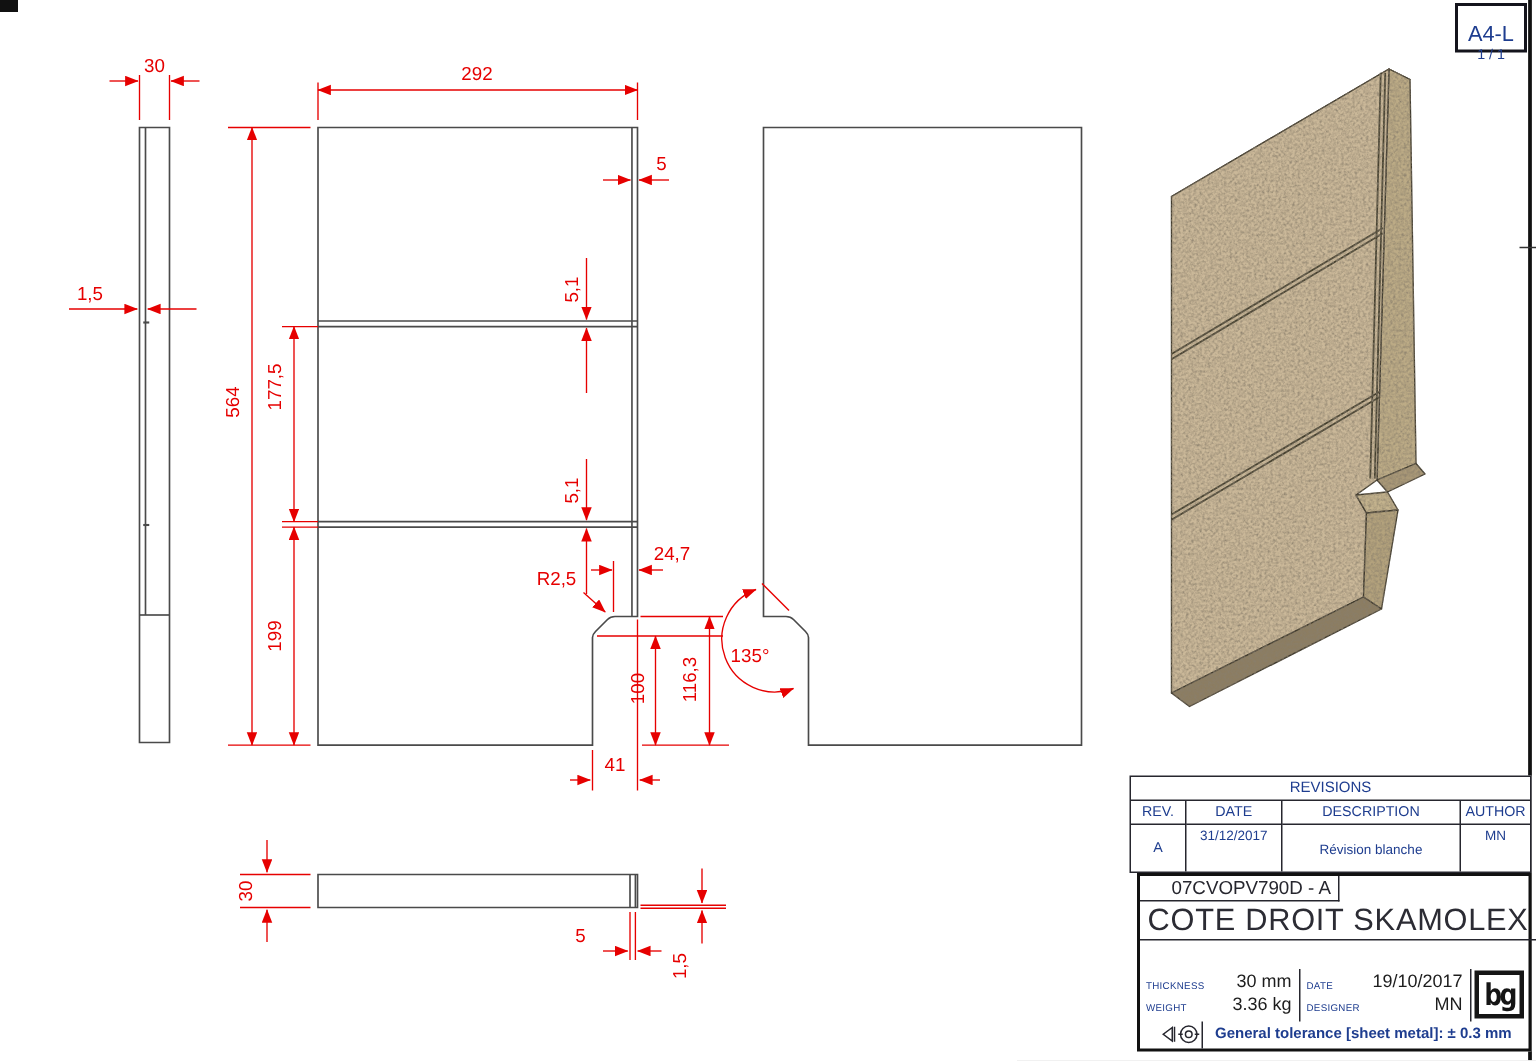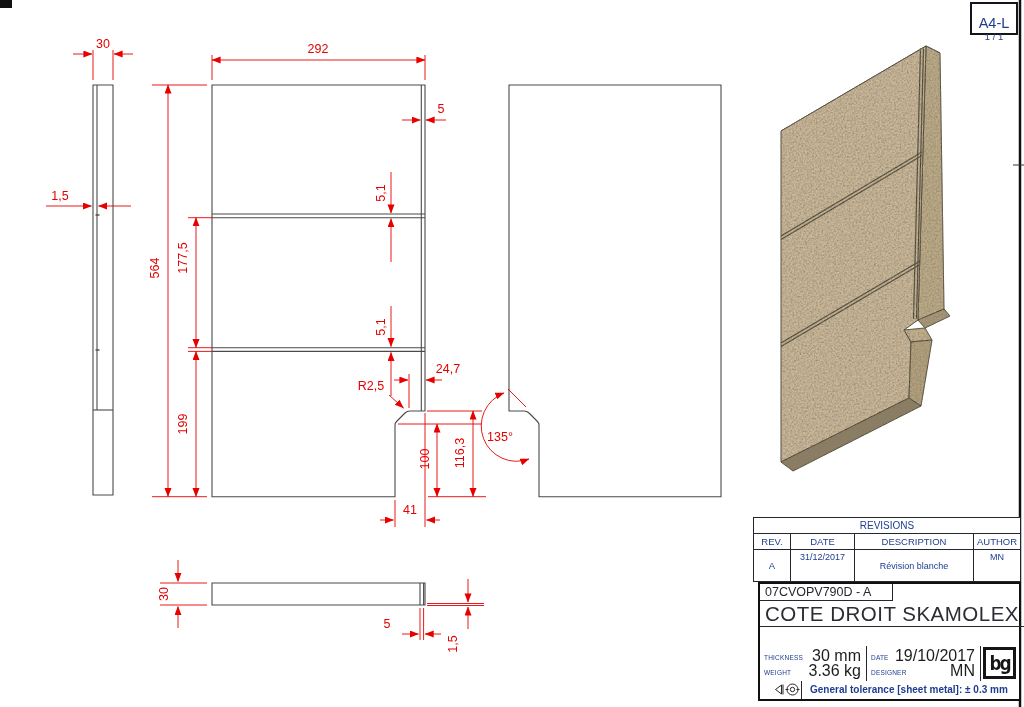--- a/index.html
+++ b/index.html
@@ -29,7 +29,7 @@
   .tblock{left:758px;top:582px;width:263px;height:119px;border:2px solid #111;
           box-sizing:border-box;background:#fff;color:#1d1d1d;}
   .tblock .partbox{left:0;top:0;width:133px;height:17px;border-right:1px solid #26262e;
-          border-bottom:1px solid #26262e;font-size:12.5px;line-height:17px;padding-left:5px;
+          border-bottom:1px solid #26262e;font-size:12.5px;line-height:17px;padding-left:21px;
           box-sizing:border-box;color:#26262e;}
   .tblock .titlerow{left:0;top:17px;width:311px;height:26px;border-bottom:1px solid #26262e;
           box-sizing:border-box;font-size:20.5px;line-height:26px;padding-left:5px;

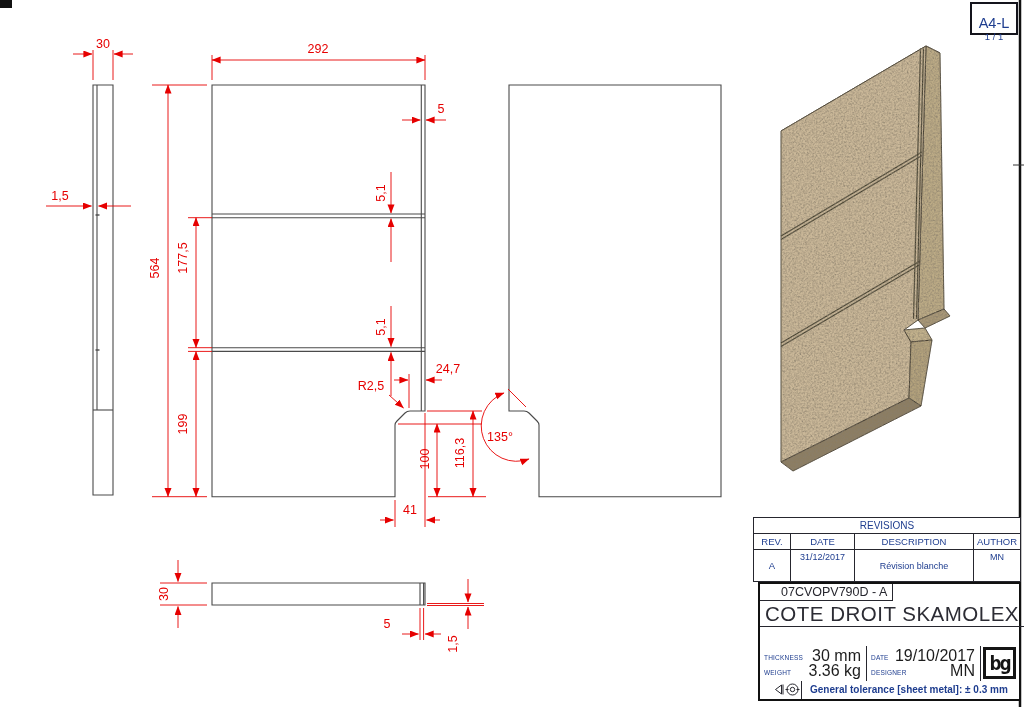--- a/index.html
+++ b/index.html
@@ -42,7 +42,7 @@
   .cellM{left:107px;top:62px;width:114px;height:35px;border-right:1px solid #26262e;box-sizing:border-box;}
   .cellLogo{left:221px;top:62px;width:38px;height:35px;}
   .pairlbl{position:absolute;left:4px;}
-  .pairval{position:absolute;right:5px;font-size:16px;text-align:right;}
+  .pairval{position:absolute;right:5px;font-size:12px;text-align:right;}
   .logobox{left:2px;top:1px;width:33px;height:32px;border:3px solid #151515;box-sizing:border-box;
            display:flex;align-items:center;justify-content:center;
            font-family:"DejaVu Sans Mono",monospace;font-weight:bold;font-size:20px;

